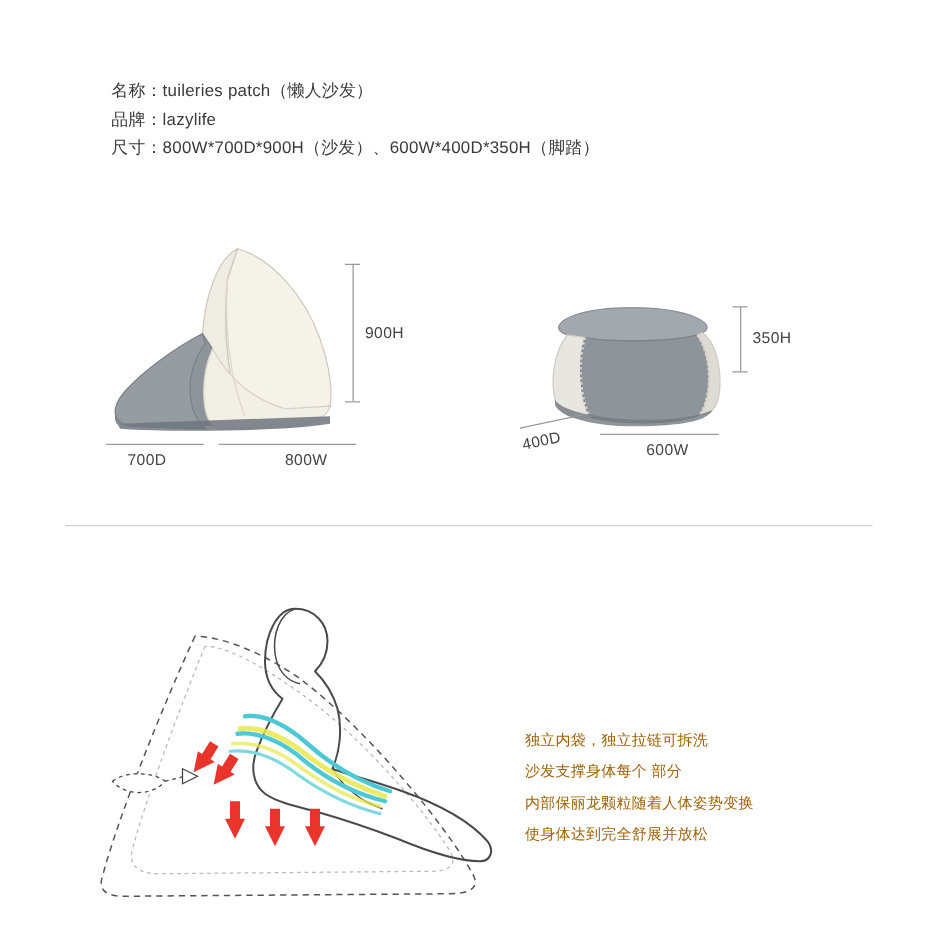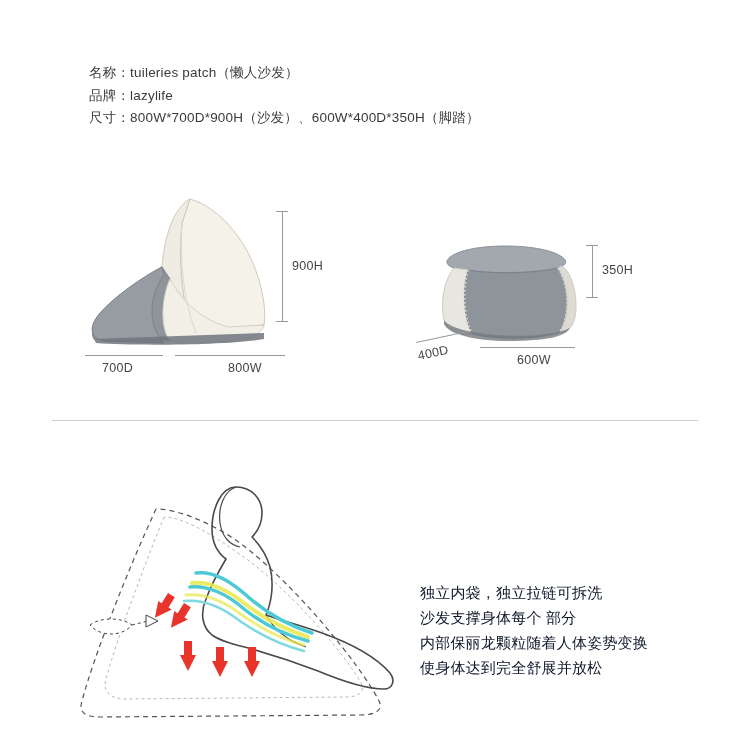--- a/index.html
+++ b/index.html
@@ -107,9 +107,9 @@
     width: 300px;
   }
   .feature-line {
-    font-size: 15px;
+    font-size: 12px;
     line-height: 25px;
-    color: #0f172a;
+    color: #a16207;
     letter-spacing: .2px;
     white-space: nowrap;
   }

